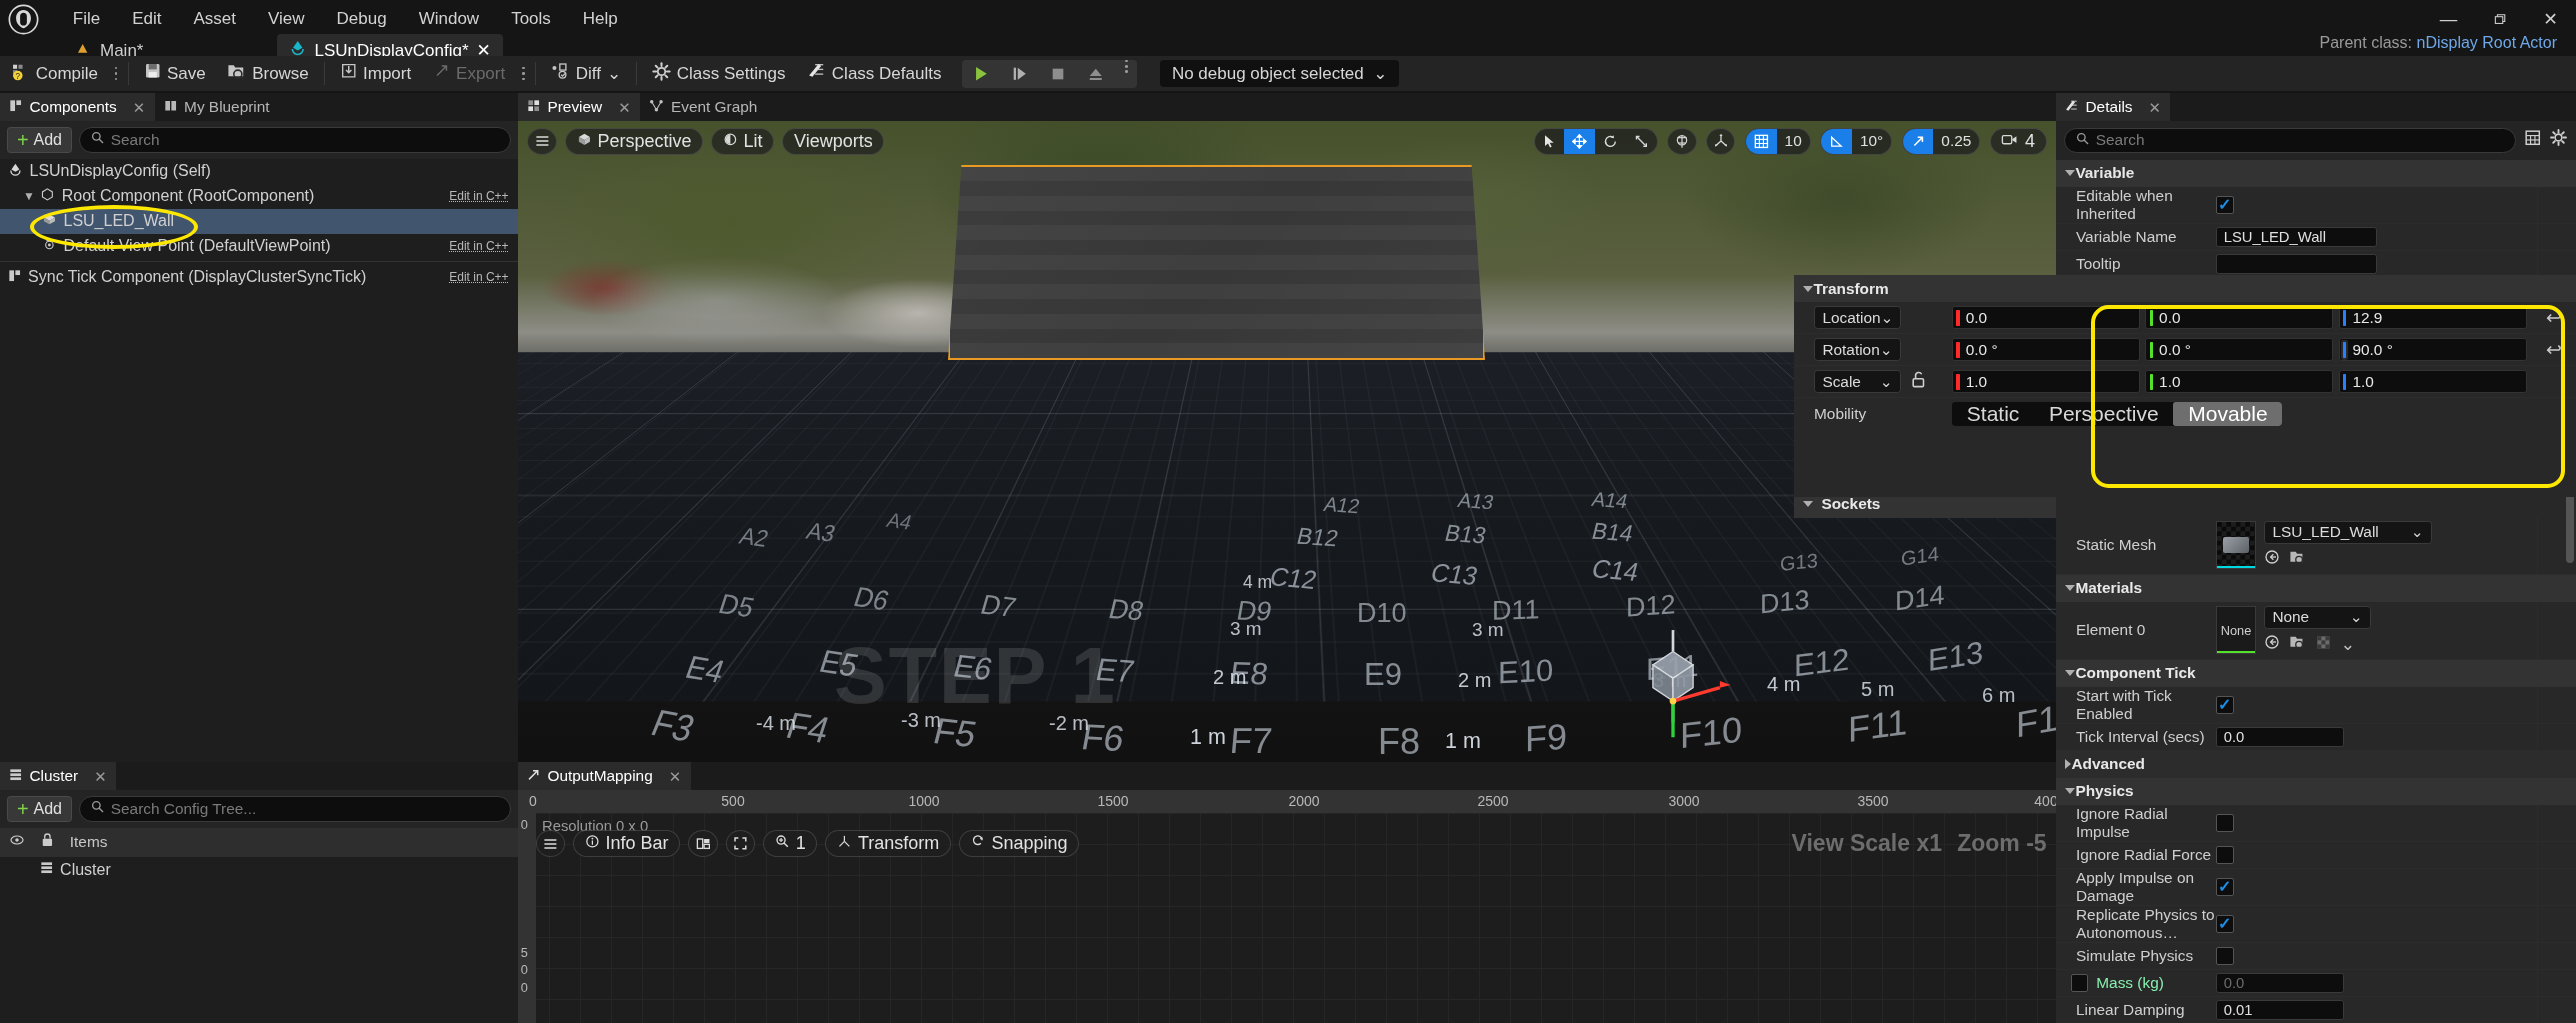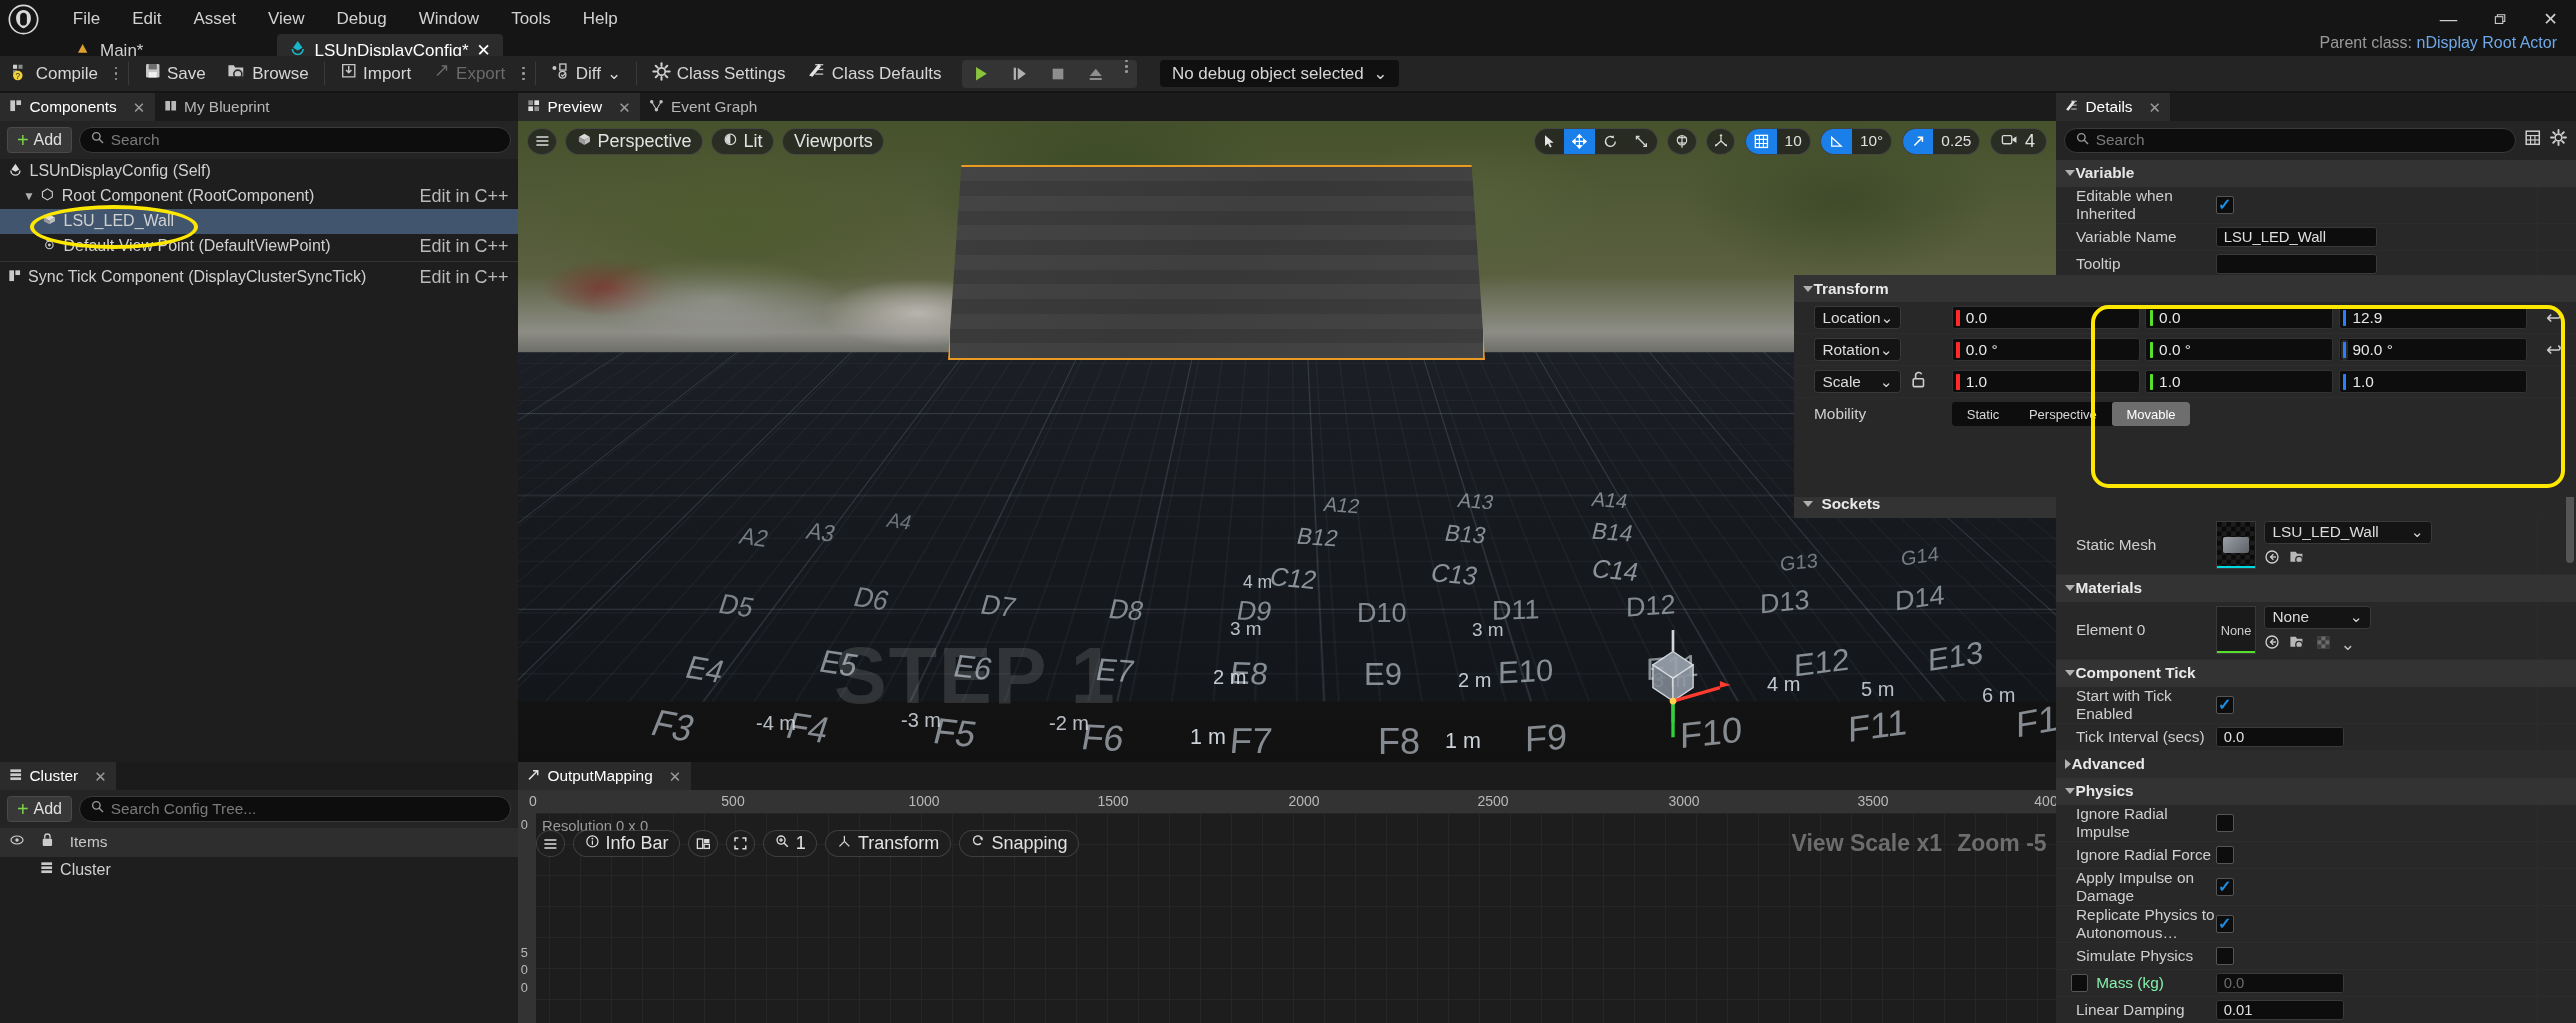--- a/index.html
+++ b/index.html
@@ -55,8 +55,8 @@
   
   .tree-row { height:25px; display:flex; align-items:center; padding-left:8px; font-size:16px; color:#d0d0d0; position:relative; }
   .tree-row.selected { background:#41556e; }
-  .tree-row .editcpp { position:absolute; right:9.4px; font-size:18px; color:#b9b9b9;
-    text-decoration-style:dotted; }
+  .tree-row .editcpp { position:absolute; right:9.4px; font-size:12px; color:#b9b9b9;
+    text-decoration:underline; text-decoration-style:dotted; }
   .tree-ind1 { padding-left:23px; }
   .tree-ind2 { padding-left:42px; }
   .tree-divider { height:0.7px; background:#333; margin:2.7px 0; }

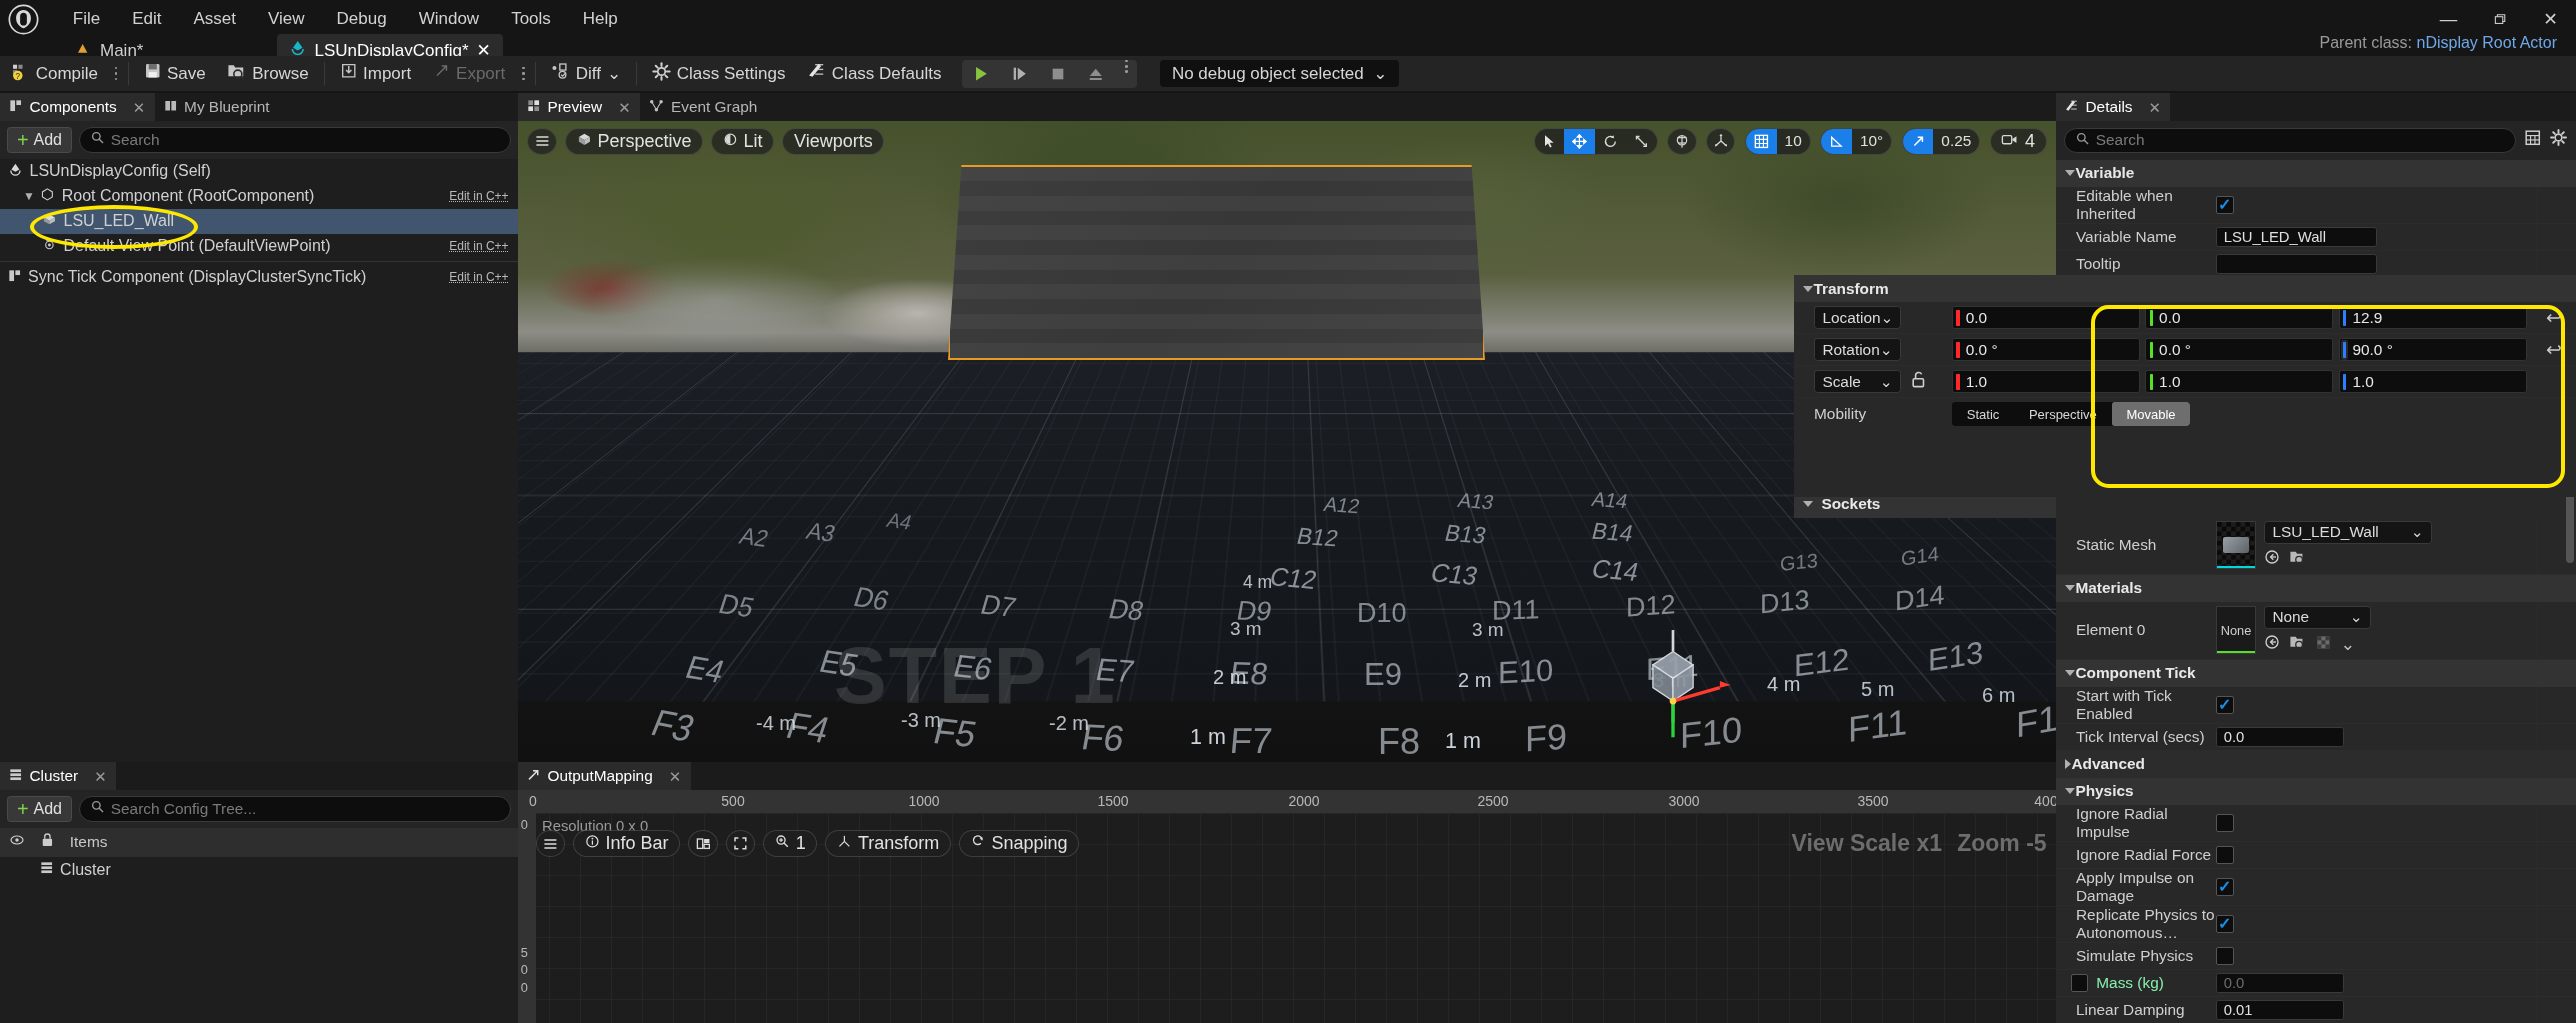--- a/index.html
+++ b/index.html
@@ -123,7 +123,7 @@
   .num.hl { background:#0d0d0d; }
   .num.hl .bar { box-shadow:0 0 0 2px rgba(255,255,255,0.12); }
   .mob { display:flex; background:#0d0d0d; border-radius:3.4px; overflow:hidden; }
-  .mob > div { padding:0 14.8px; height:24px; display:flex; align-items:center; font-size:13px; color:#d8d8d8; }
+  .mob > div { padding:0 14.8px; height:24px; display:flex; align-items:center; font-size:21px; color:#d8d8d8; }
   .mob > div.on { background:#6e6e6e; color:#fff; border-radius:2.7px; }
 
   .yellow-ring { position:absolute; border:4.7px solid #ffe800; border-radius:17.5px; pointer-events:none; z-index:40; }

